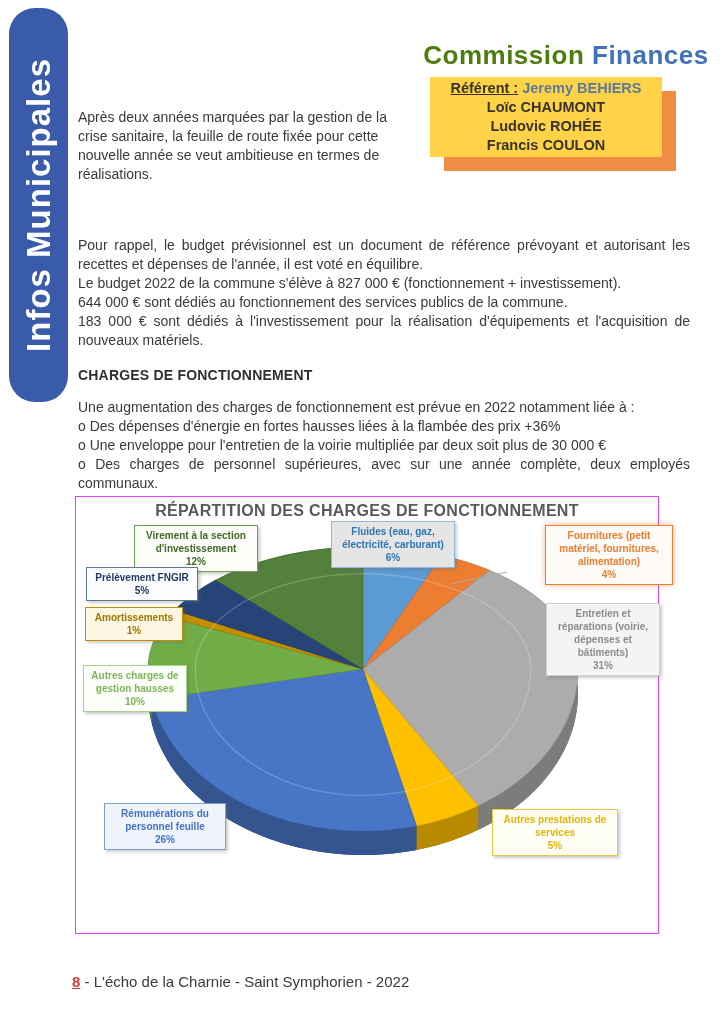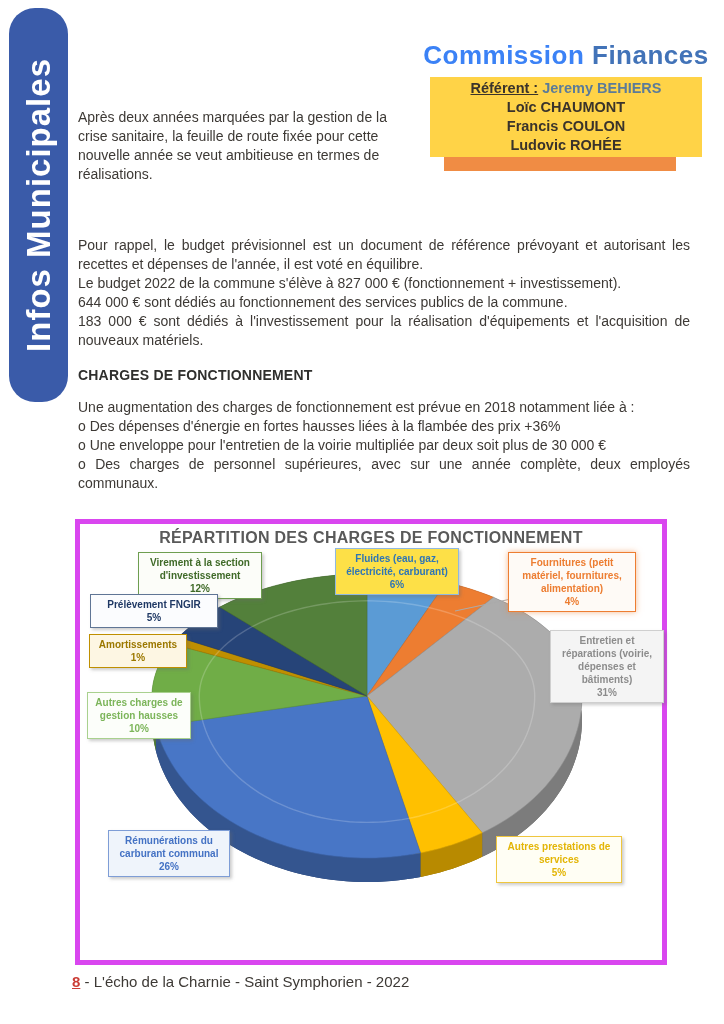--- a/index.html
+++ b/index.html
@@ -12,7 +12,7 @@
 
   
   .commission-title{position:absolute;left:420px;top:40px;width:292px;text-align:center;font-size:26px;font-weight:bold;letter-spacing:0.5px;}
-  .commission-title .t1{color:#3b82f6;}
+  .commission-title .t1{color:#4d7c0f;}
   .commission-title .t2{color:var(--accent,#4273b8);}
 
   .referent-wrap{position:absolute;left:430px;top:77px;width:232px;height:80px;}

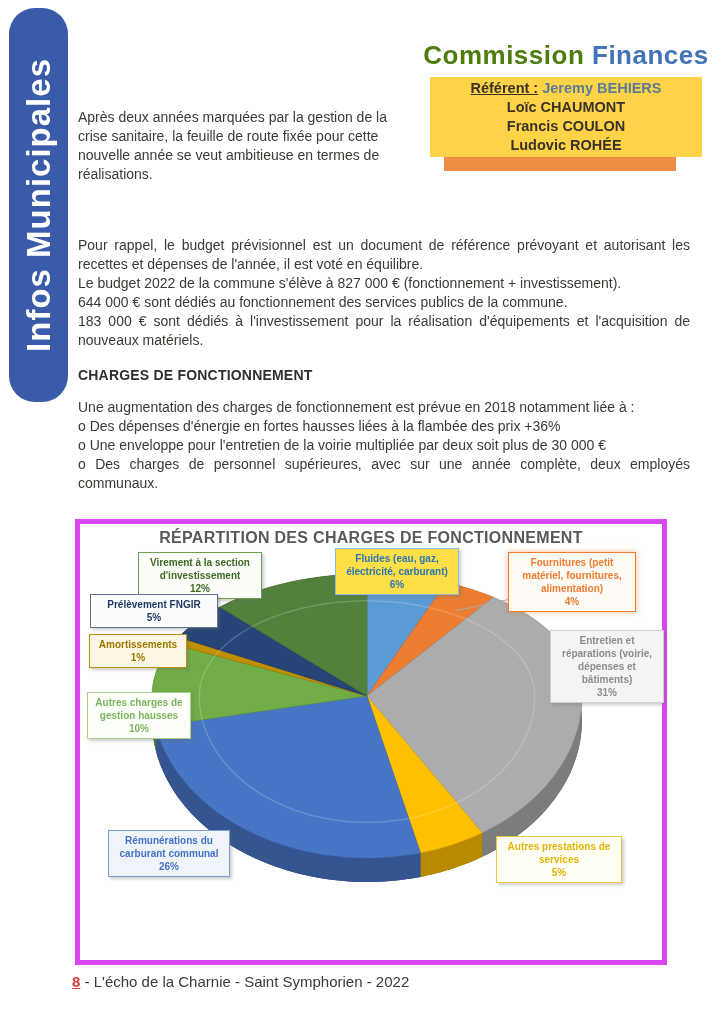--- a/index.html
+++ b/index.html
@@ -17,7 +17,7 @@
 
   .referent-wrap{position:absolute;left:430px;top:77px;width:232px;height:80px;}
   .referent-shadow{position:absolute;left:14px;top:14px;width:232px;height:80px;background:var(--ref-shadow,#f08c44);}
-  .referent-box{position:absolute;left:0;top:0;width:272px;height:80px;background:var(--ref-bg,#ffd347);display:flex;flex-direction:column;justify-content:center;text-align:center;font-size:14.5px;line-height:19px;font-weight:bold;color:#3a332b;}
+  .referent-box{position:absolute;left:0;top:0;width:232px;height:80px;background:var(--ref-bg,#ffd347);display:flex;flex-direction:column;justify-content:center;text-align:center;font-size:14.5px;line-height:19px;font-weight:bold;color:#3a332b;}
   .referent-box .ref-label{text-decoration:underline;}
   .referent-box .ref-name{color:var(--ref-name,#5b7b99);}
 

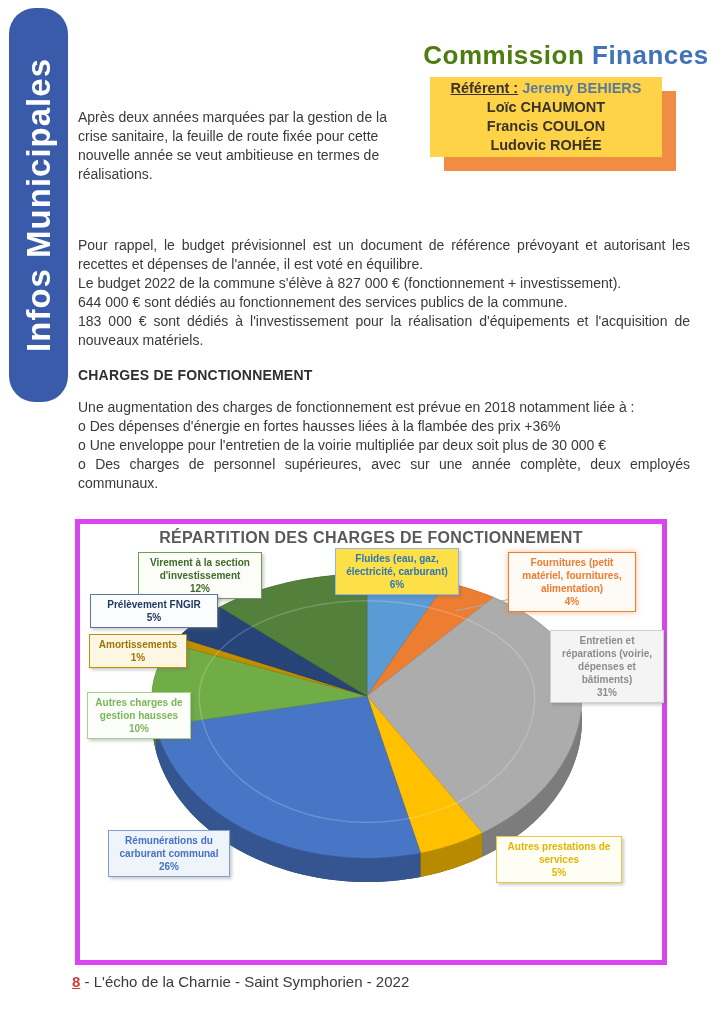--- a/index.html
+++ b/index.html
@@ -69,8 +69,8 @@
     <div class="referent-box">
       <span><span class="ref-label">Référent :</span> <span class="ref-name">Jeremy BEHIERS</span></span>
       <span>Loïc CHAUMONT</span>
+      <span>Ludovic ROHÉE</span>
       <span>Francis COULON</span>
-      <span>Ludovic ROHÉE</span>
     </div>
   </div>
 

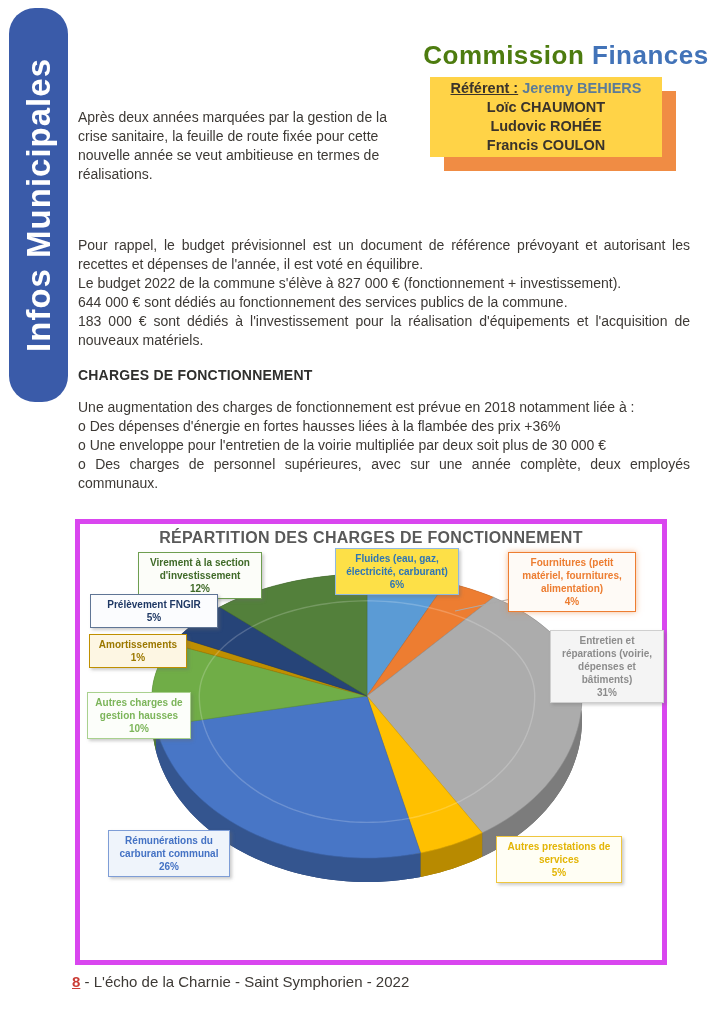--- a/index.html
+++ b/index.html
@@ -88,7 +88,7 @@
   <div class="sec-heading">CHARGES DE FONCTIONNEMENT</div>
 
   <div class="para p3">
-    <div>Une augmentation des charges de fonctionnement est prévue en 2018 notamment liée à :</div>
+    <div>Une augmentation des charges de fonctionnement est prévue en 2022 notamment liée à :</div>
     <div>o Des dépenses d'énergie en fortes hausses liées à la flambée des prix +36%</div>
     <div>o Une enveloppe pour l'entretien de la voirie multipliée par deux soit plus de  30 000 €</div>
     <div class="j">o Des charges de personnel supérieures, avec sur une année complète, deux employés communaux.</div>

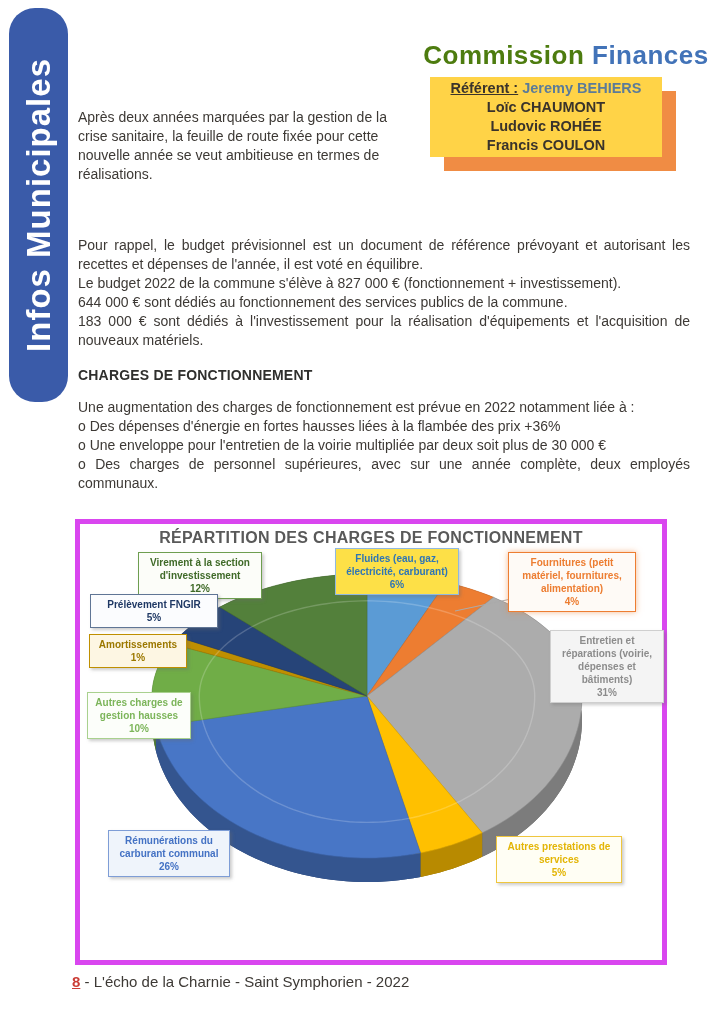--- a/index.html
+++ b/index.html
@@ -30,7 +30,7 @@
   .p3 .j{text-align:justify;}
 
   
-  .chart{position:absolute;left:75px;top:519px;width:582px;height:436px;background:#ffffff;border:5px solid #d946ef;}
+  .chart{position:absolute;left:75px;top:496px;width:582px;height:436px;background:#ffffff;border:1px solid #d946ef;}
   .chart-title{position:absolute;left:0;top:5px;width:100%;text-align:center;font-size:16px;font-weight:bold;color:var(--chart-title,#595959);letter-spacing:0.3px;}
   .chart svg{position:absolute;left:0;top:0;}
 

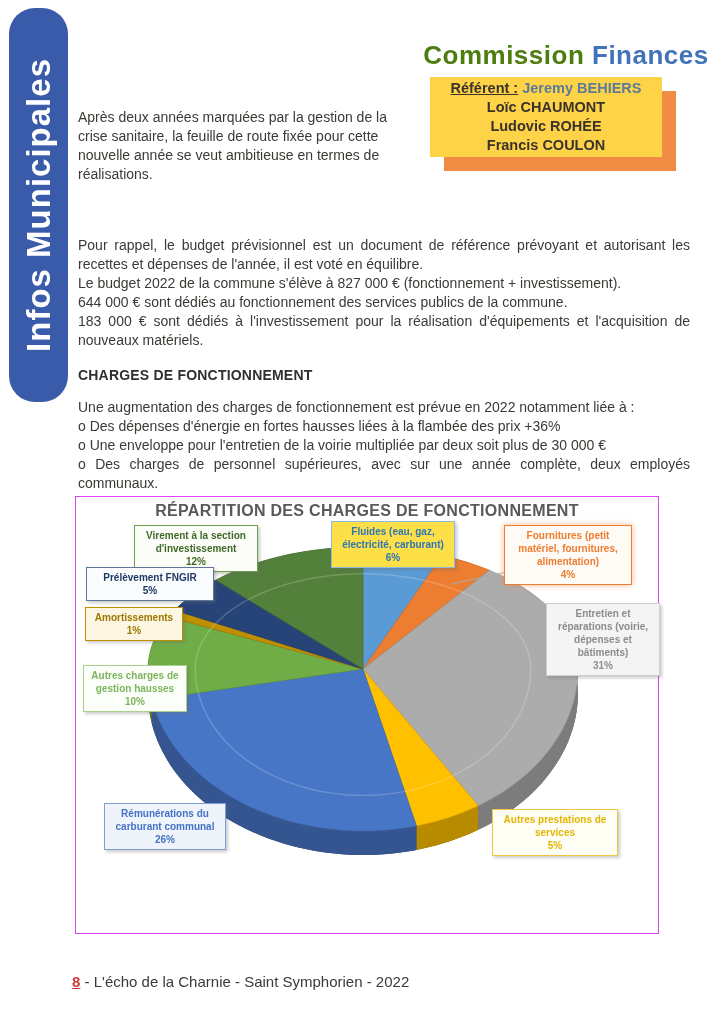--- a/index.html
+++ b/index.html
@@ -133,7 +133,7 @@
       <span>d'investissement</span>
       <span>12%</span>
     </div>
-    <div class="lbl lbl-1" style="color: rgb(46, 117, 182); border-color: rgb(143, 184, 224); background: #fde047;">
+    <div class="lbl lbl-1" style="color: rgb(46, 117, 182); border-color: rgb(143, 184, 224); background: #e5e5e5;">
       <span>Fluides (eau, gaz,</span>
       <span>électricité, carburant)</span>
       <span>6%</span>

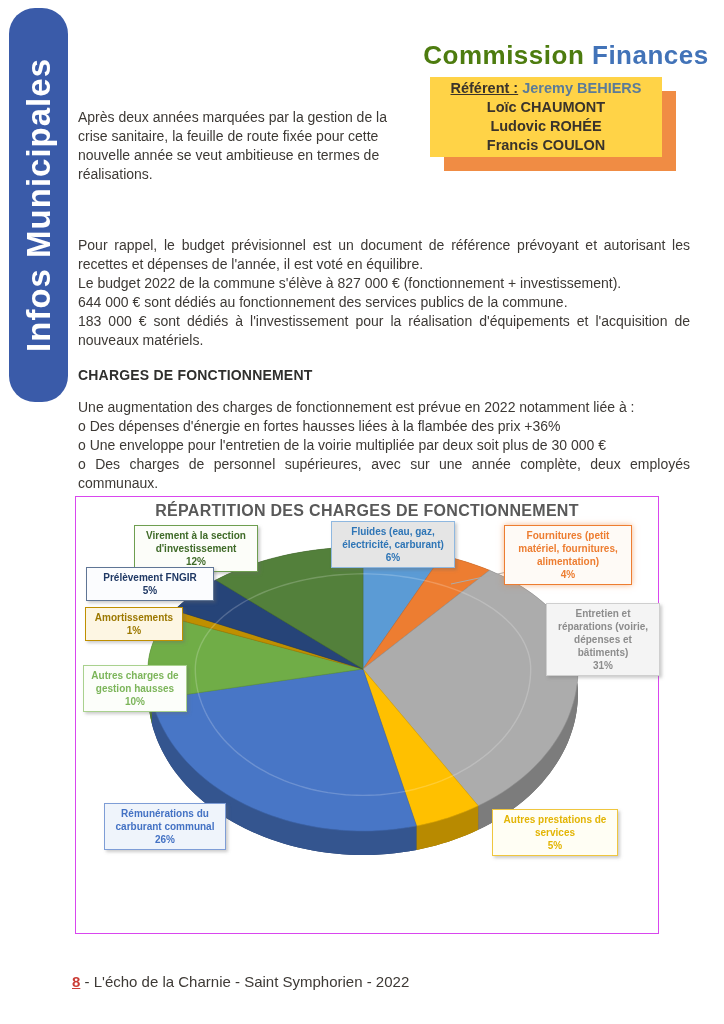--- a/index.html
+++ b/index.html
@@ -138,7 +138,7 @@
       <span>électricité, carburant)</span>
       <span>6%</span>
     </div>
-    <div class="lbl lbl-2" style="color: rgb(237, 125, 49); border-color: rgb(237, 125, 49); background: rgb(254, 250, 246);">
+    <div class="lbl lbl-2" style="color: rgb(237, 125, 49); border-color: rgb(237, 125, 49); background: rgb(254, 250, 246); margin-left: 41px;">
       <span>Fournitures (petit</span>
       <span>matériel, fournitures,</span>
       <span>alimentation)</span>

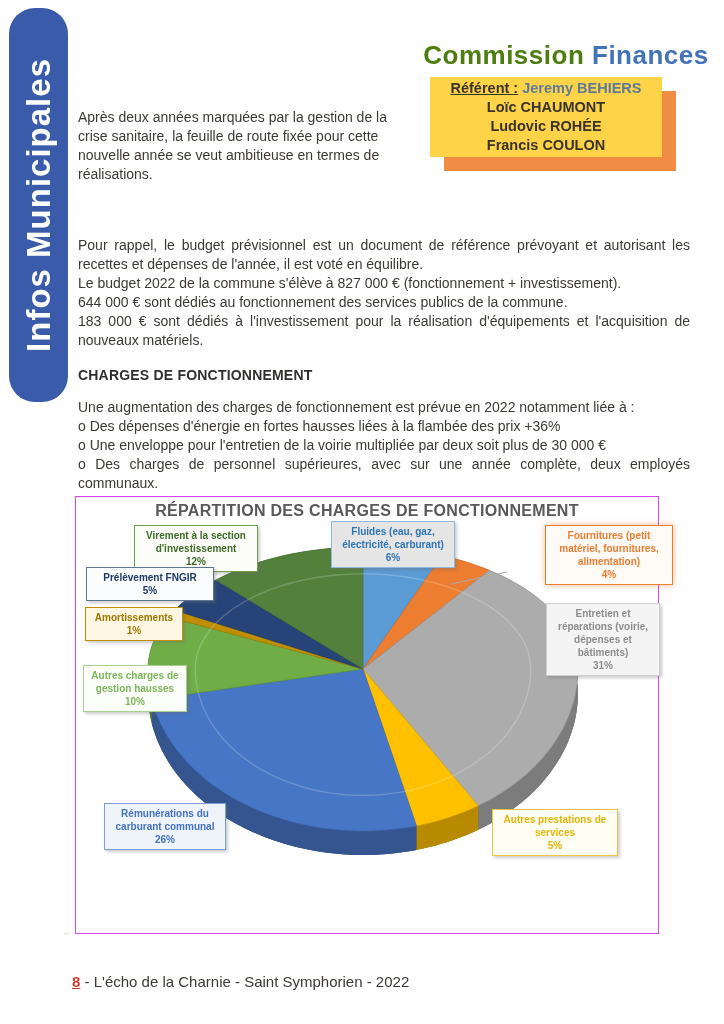--- a/index.html
+++ b/index.html
@@ -39,7 +39,7 @@
   .lbl-0{left:58px;top:28px;width:124px;}
   .lbl-1{left:255px;top:24px;width:124px;}
   .lbl-2{left:428px;top:28px;width:128px;box-shadow:0 0 6px rgba(237,125,49,.55);}
-  .lbl-3{left:10px;top:70px;width:128px;}
+  .lbl-3{left:10px;top:70px;width:112px;}
   .lbl-4{left:9px;top:110px;width:98px;}
   .lbl-5{left:7px;top:168px;width:104px;}
   .lbl-6{left:28px;top:306px;width:122px;}

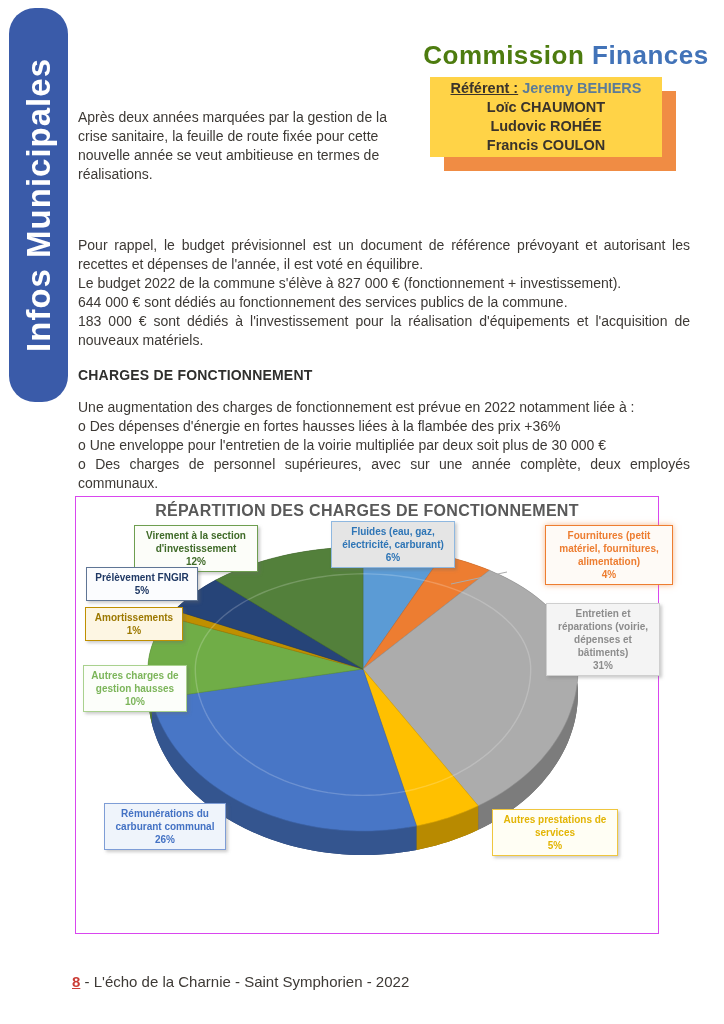--- a/index.html
+++ b/index.html
@@ -159,7 +159,7 @@
     </div>
     <div class="lbl lbl-6" style="color: rgb(68, 114, 196); border-color: rgb(126, 157, 214); background: rgb(239, 244, 251);">
       <span>Rémunérations du</span>
-      <span>carburant communal</span>
+      <span>personnel feuille</span>
       <span>26%</span>
     </div>
     <div class="lbl lbl-7" style="color: rgb(140, 140, 140); border-color: rgb(207, 207, 207); background: rgb(244, 244, 244);">

